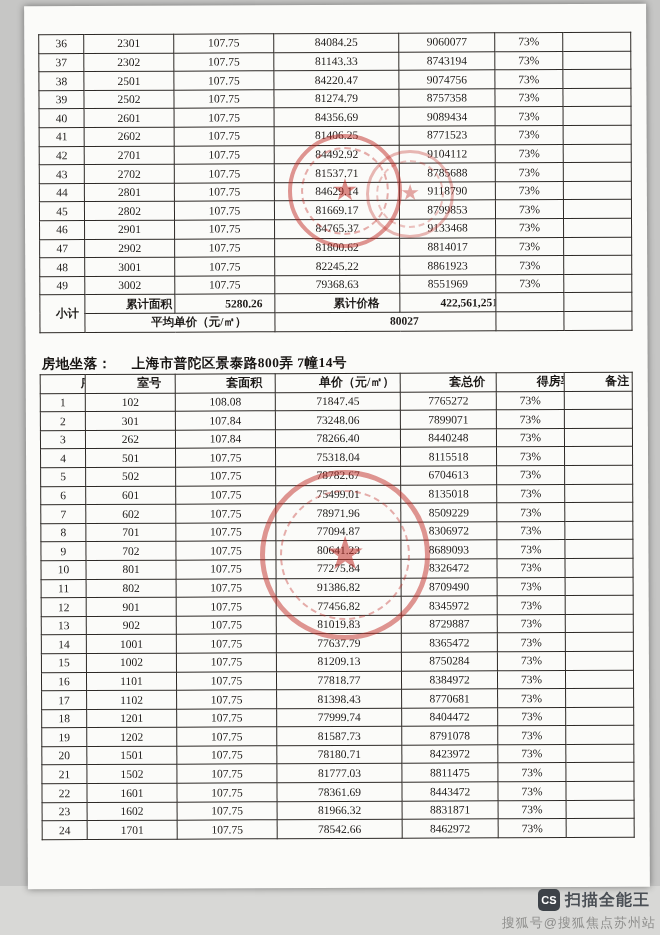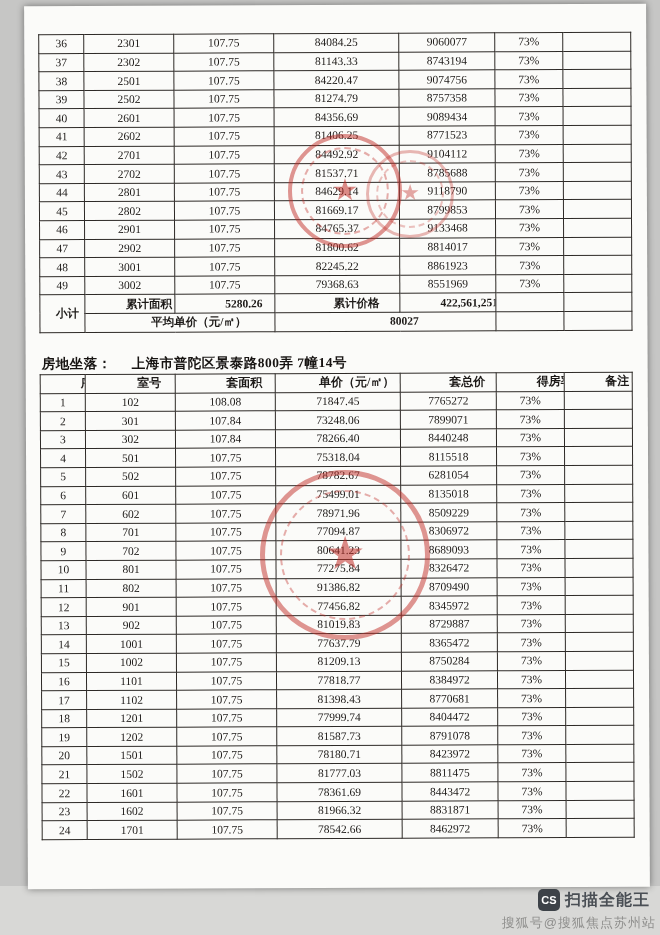--- a/index.html
+++ b/index.html
@@ -274,7 +274,7 @@
           </tr>
           <tr>
             <td>3</td>
-            <td>302</td>
+            <td>262</td>
             <td>107.84</td>
             <td>78266.40</td>
             <td>8440248</td>

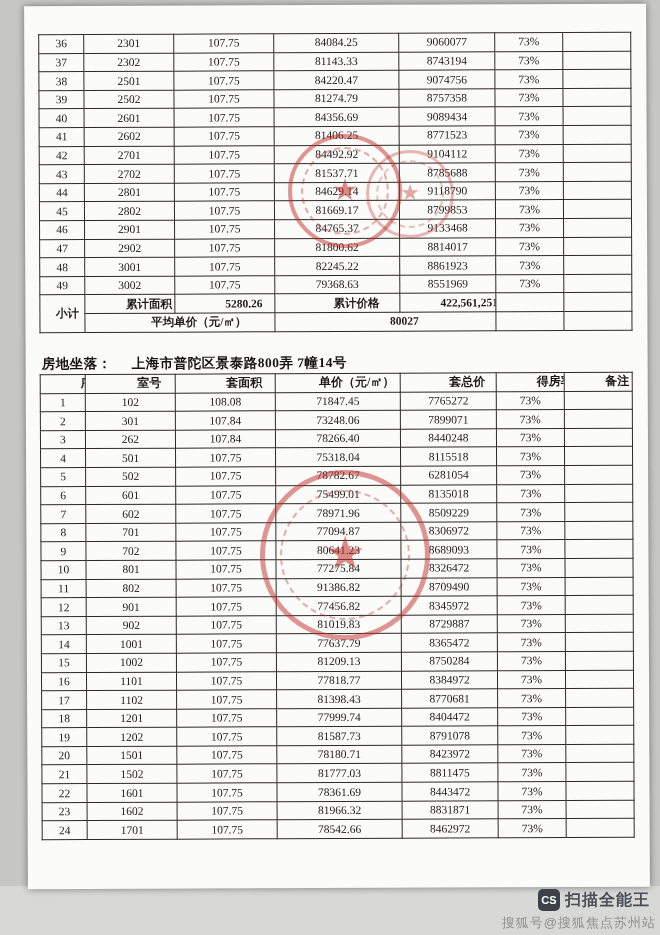--- a/index.html
+++ b/index.html
@@ -295,7 +295,7 @@
             <td>502</td>
             <td>107.75</td>
             <td>78782.67</td>
-            <td>6281054</td>
+            <td>6704613</td>
             <td>73%</td>
             <td></td>
           </tr>

